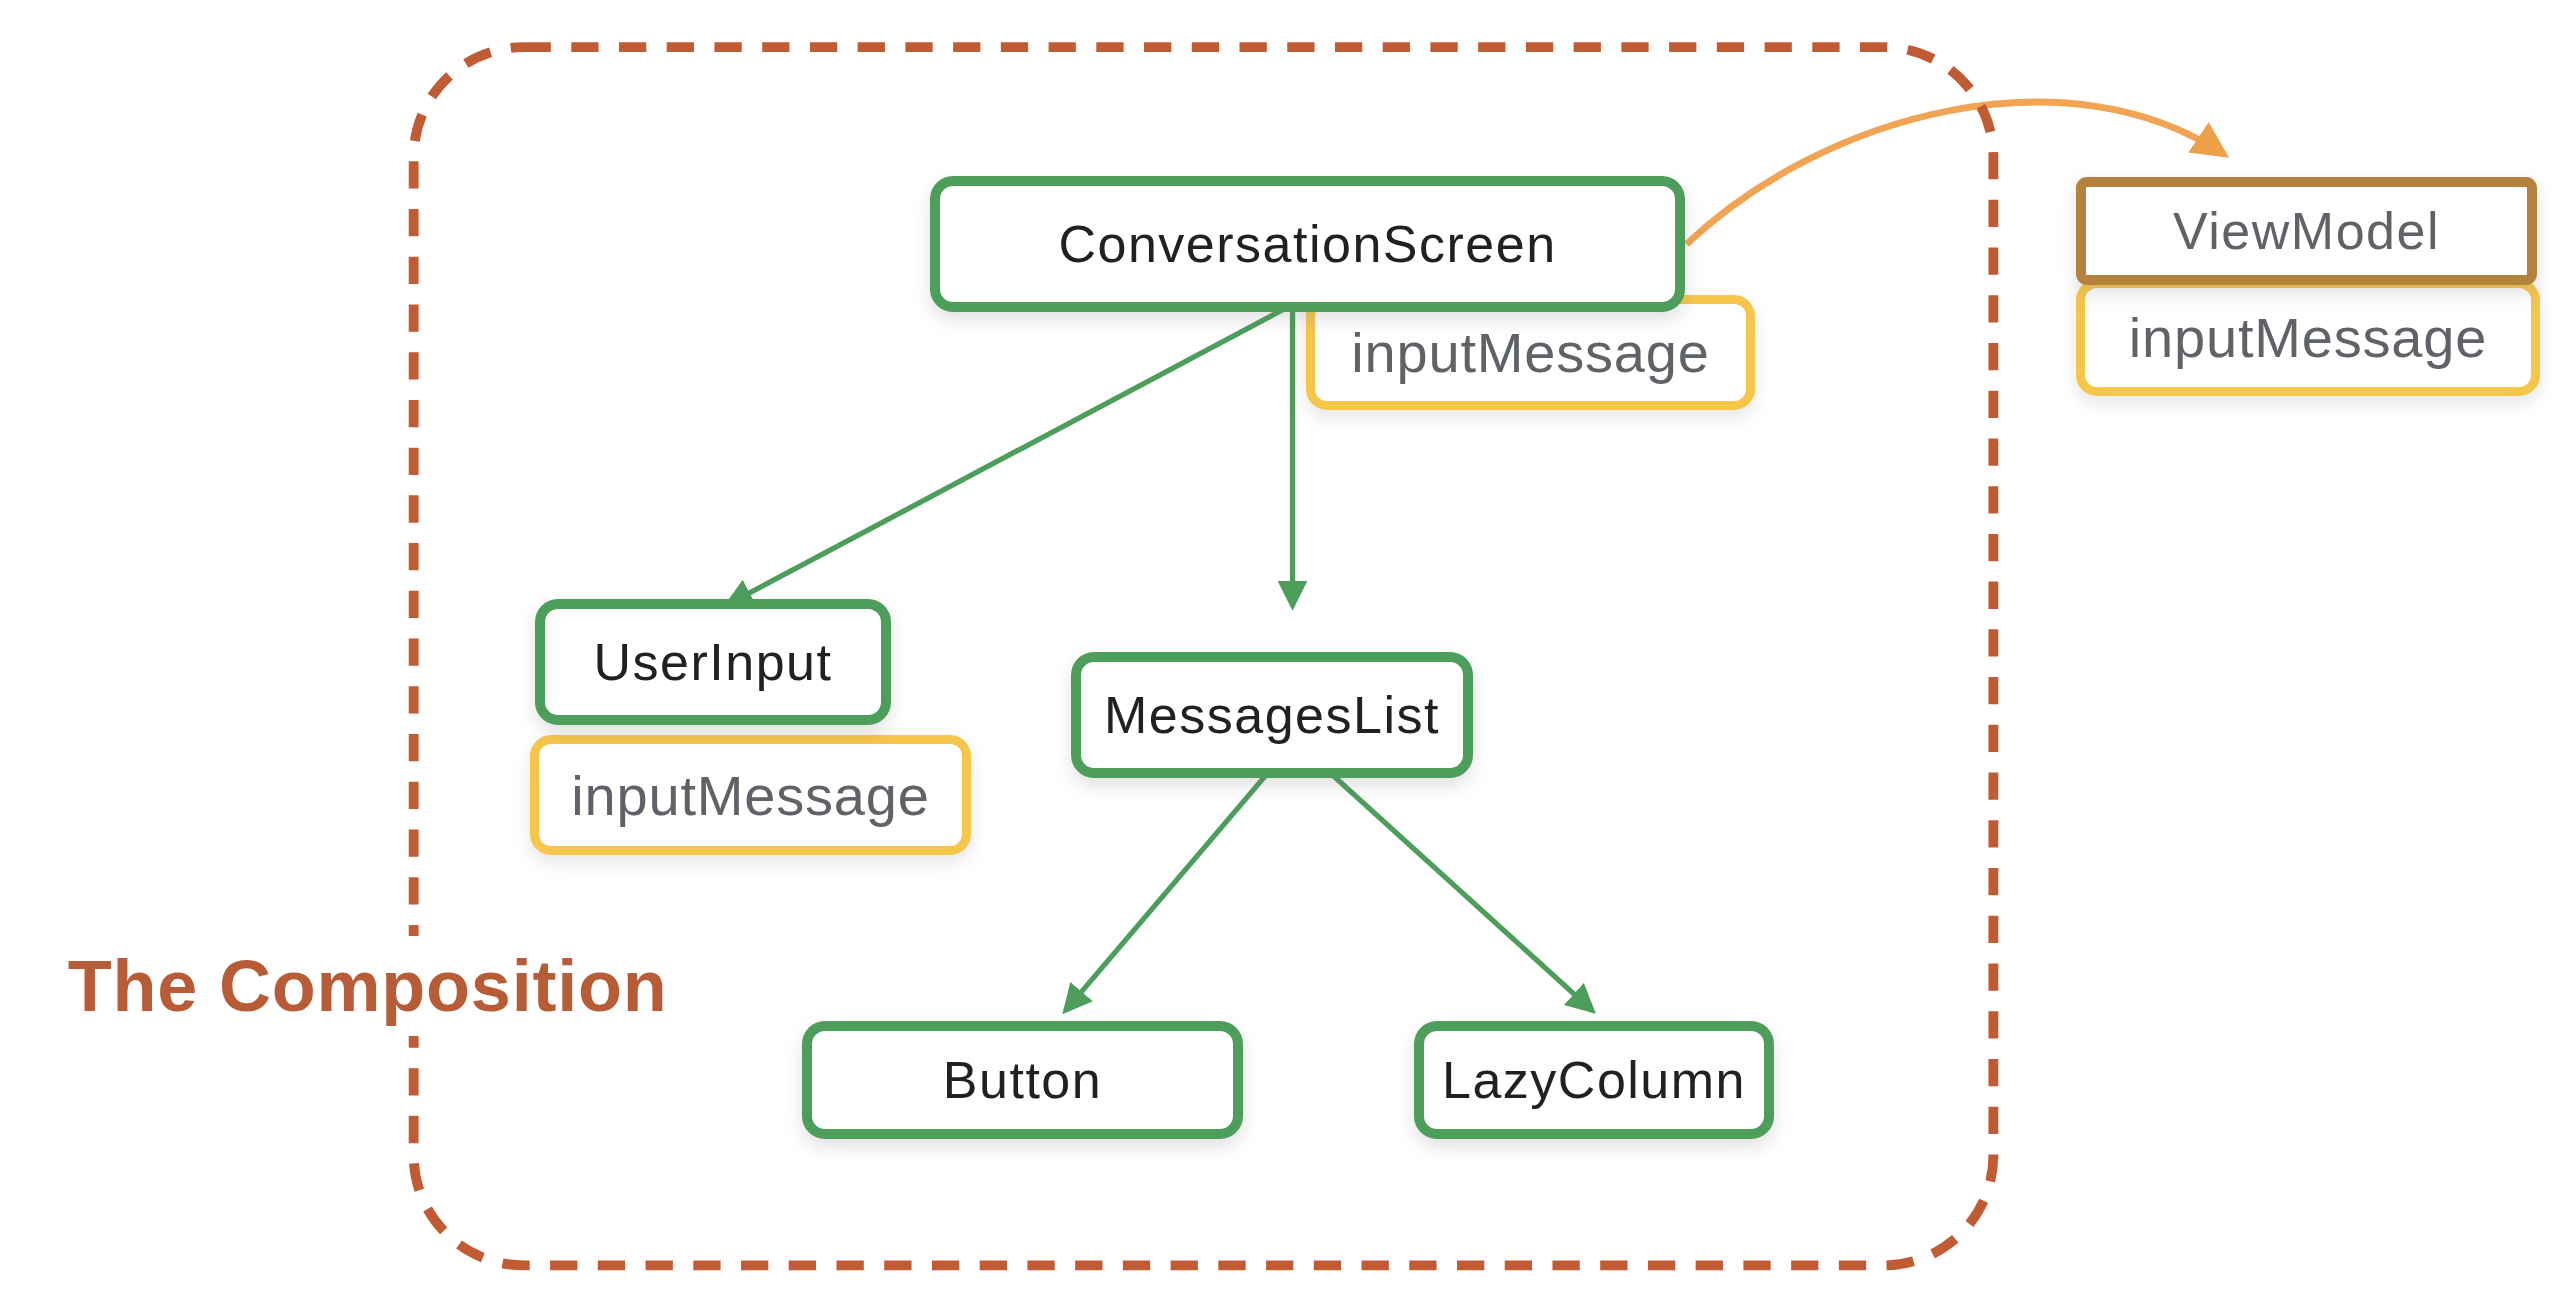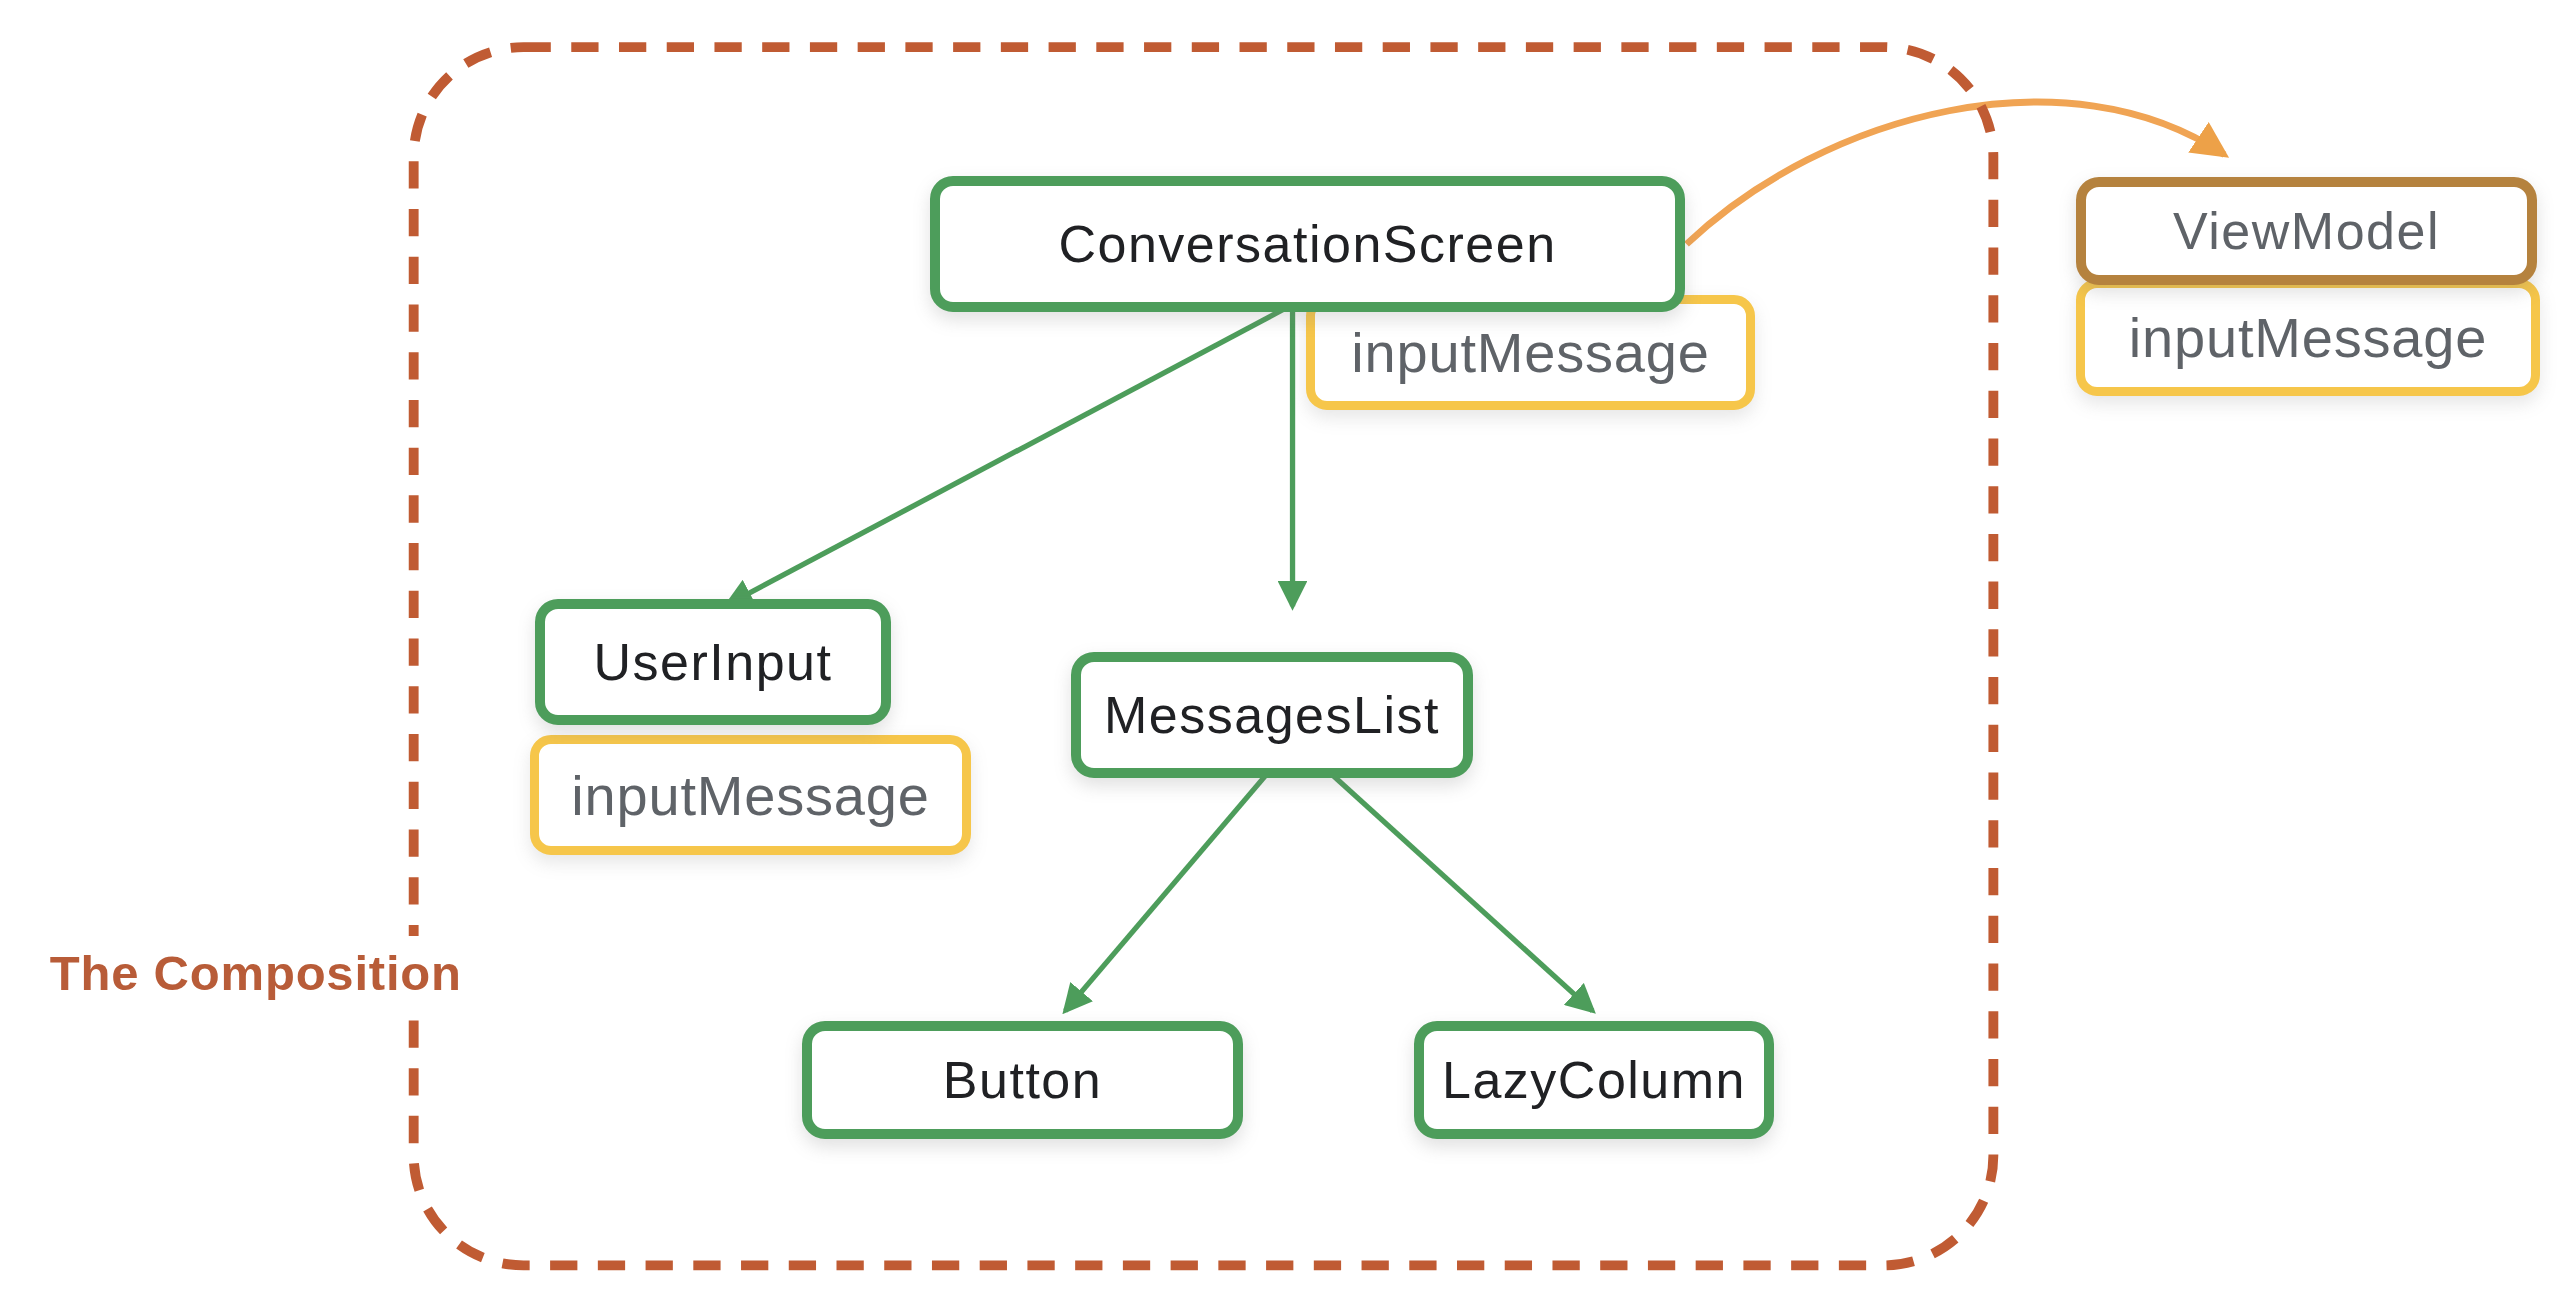--- a/index.html
+++ b/index.html
@@ -45,6 +45,7 @@
   .node.brown{
     border-color:var(--brown);
     color:var(--gray-text);
+    border-radius:11px;
   }
   .badge{
     position:absolute;

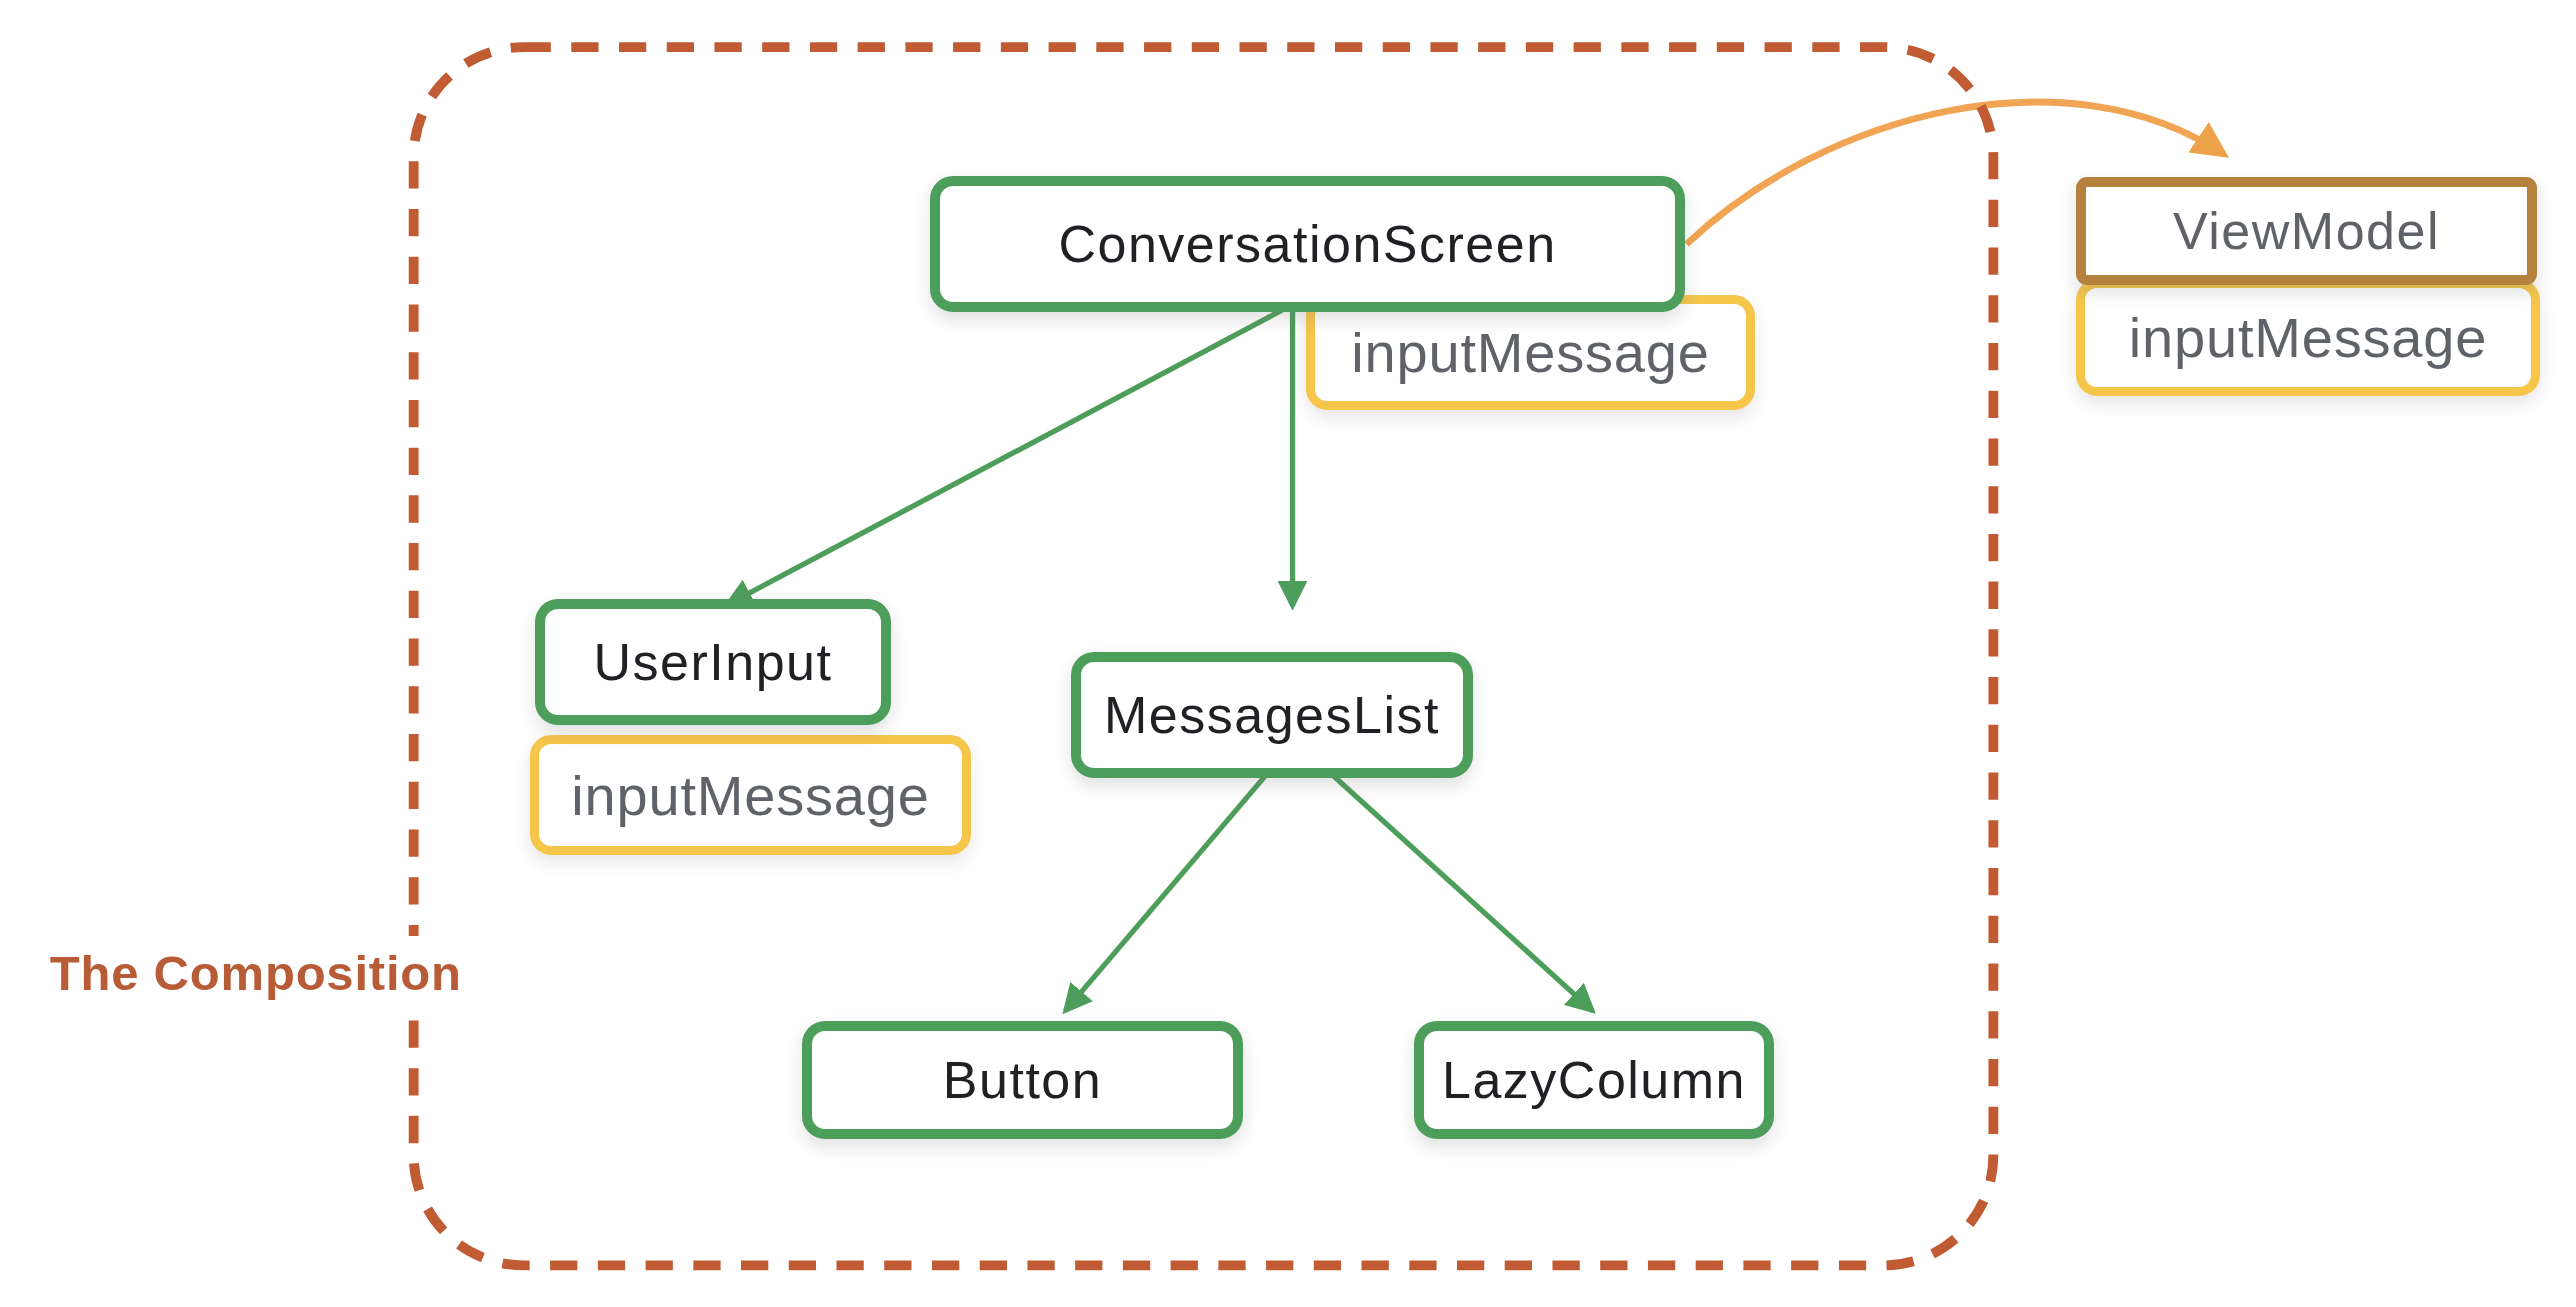--- a/index.html
+++ b/index.html
@@ -62,10 +62,10 @@
   }
   .diagram-title{
     position:absolute;
-    left:30px;top:936px;
+    left:48px;top:936px;
     background:var(--bg);
     padding:9px 19.7px;
-    font-size:49px;
+    font-size:72px;
     font-weight:bold;
     letter-spacing:0.8px;
     color:var(--title-color);

